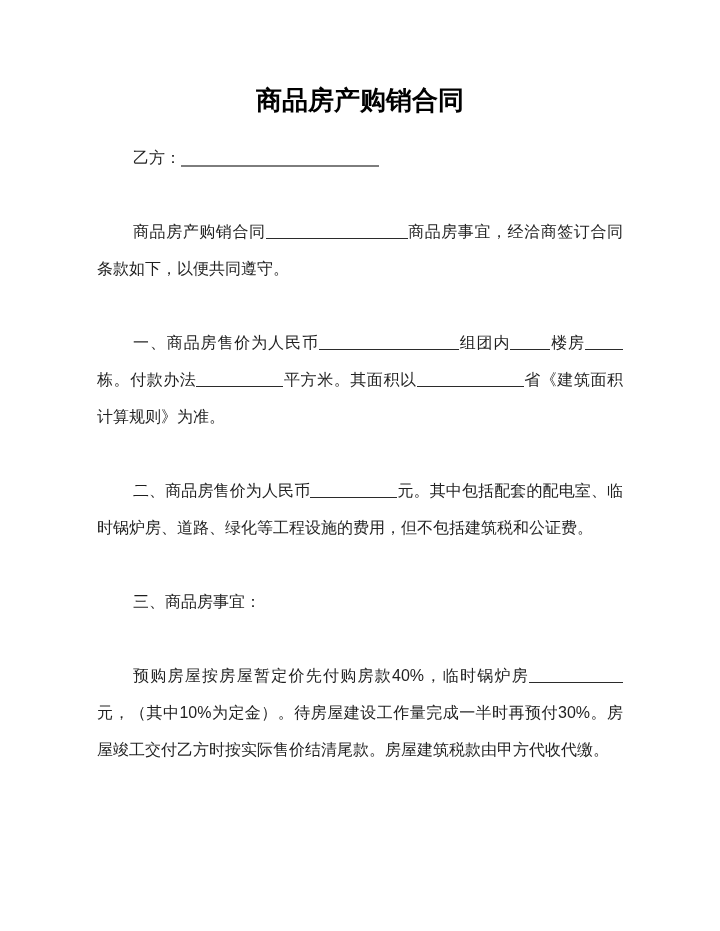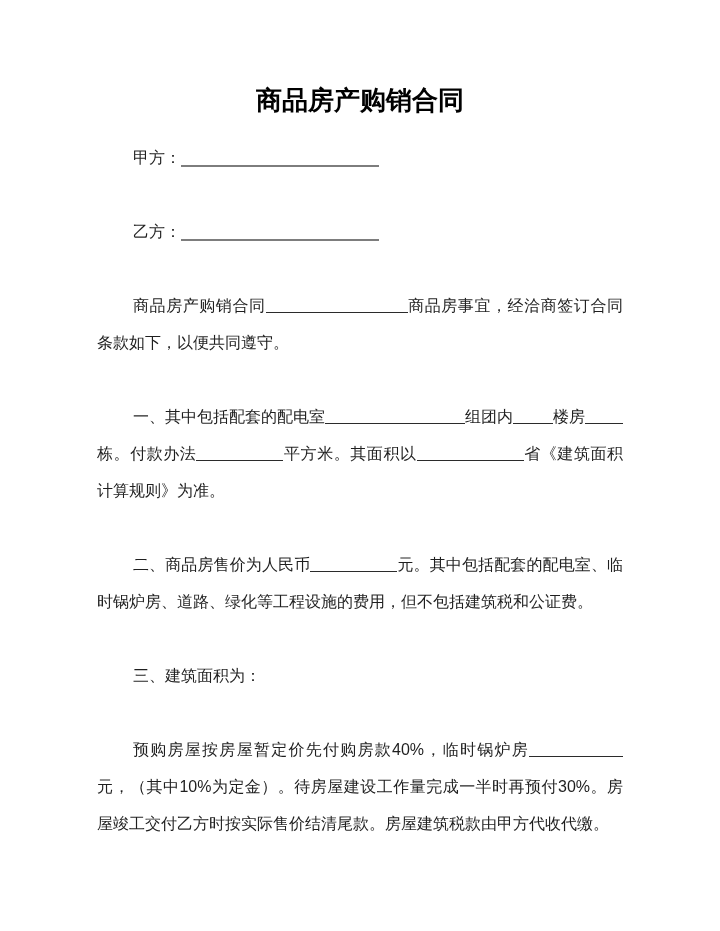--- a/index.html
+++ b/index.html
@@ -62,7 +62,6 @@
 
   <h1 class="title">商品房产购销合同</h1>
 
-  <p class="para"><span>甲方：</span><span class="blank party-blank"></span></p>
 
   <p class="para"><span>乙方：</span><span class="blank party-blank"></span></p>
 

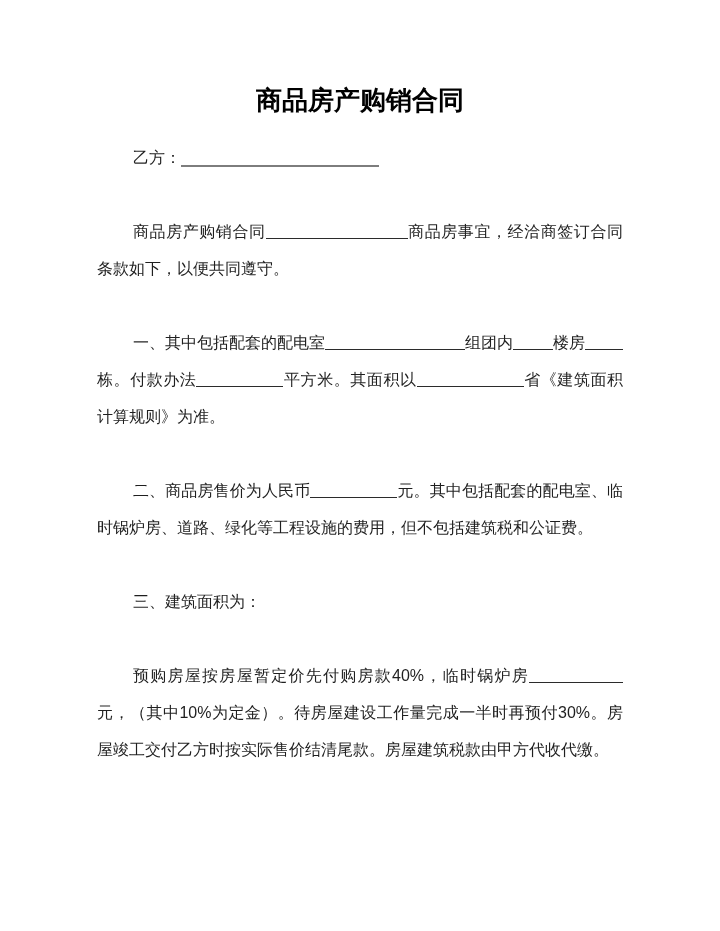--- a/index.html
+++ b/index.html
@@ -67,7 +67,7 @@
 
   <p class="para"><span>商品房产购销合同</span><span class="blank w142"></span><span>商品房事宜，经洽商签订合同条款如下，以便共同遵守。</span></p>
 
-  <p class="para"><span>一、其中包括配套的配电室</span><span class="blank w140"></span><span>组团内</span><span class="blank w40"></span><span>楼房</span><span class="blank w38"></span><span>栋。付款办法</span><span class="blank w87"></span><span>平方米。其面积以</span><span class="blank w107"></span><span>省《建筑面积计算规则》为准。</span></p>
+  <p class="para"><span>一、商品房售价为人民币</span><span class="blank w140"></span><span>组团内</span><span class="blank w40"></span><span>楼房</span><span class="blank w38"></span><span>栋。付款办法</span><span class="blank w87"></span><span>平方米。其面积以</span><span class="blank w107"></span><span>省《建筑面积计算规则》为准。</span></p>
 
   <p class="para"><span>二、商品房售价为人民币</span><span class="blank w87"></span><span>元。其中包括配套的配电室、临时锅炉房、道路、绿化等工程设施的费用，但不包括建筑税和公证费。</span></p>
 

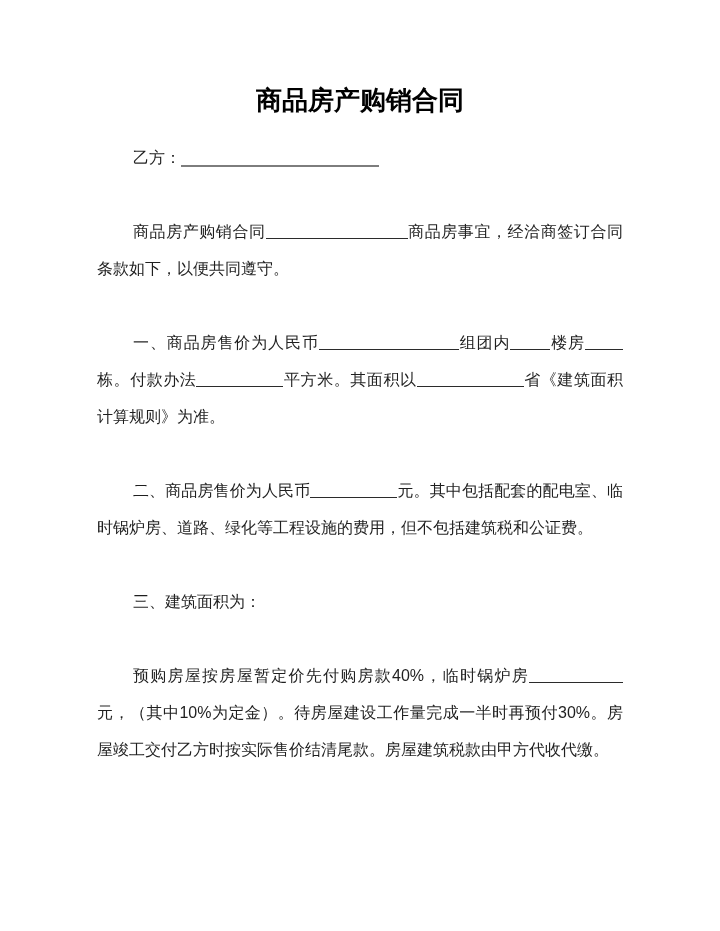--- a/index.html
+++ b/index.html
@@ -71,7 +71,7 @@
 
   <p class="para"><span>二、商品房售价为人民币</span><span class="blank w87"></span><span>元。其中包括配套的配电室、临时锅炉房、道路、绿化等工程设施的费用，但不包括建筑税和公证费。</span></p>
 
-  <p class="para">三、建筑面积为：</p>
+  <p class="para">三、商品房事宜：</p>
 
   <p class="para"><span>预购房屋按房屋暂定价先付购房款40%，临时锅炉房</span><span class="blank w94"></span><span>元，（其中10%为定金）。待房屋建设工作量完成一半时再预付30%。房屋竣工交付乙方时按实际售价结清尾款。房屋建筑税款由甲方代收代缴。</span></p>
 

